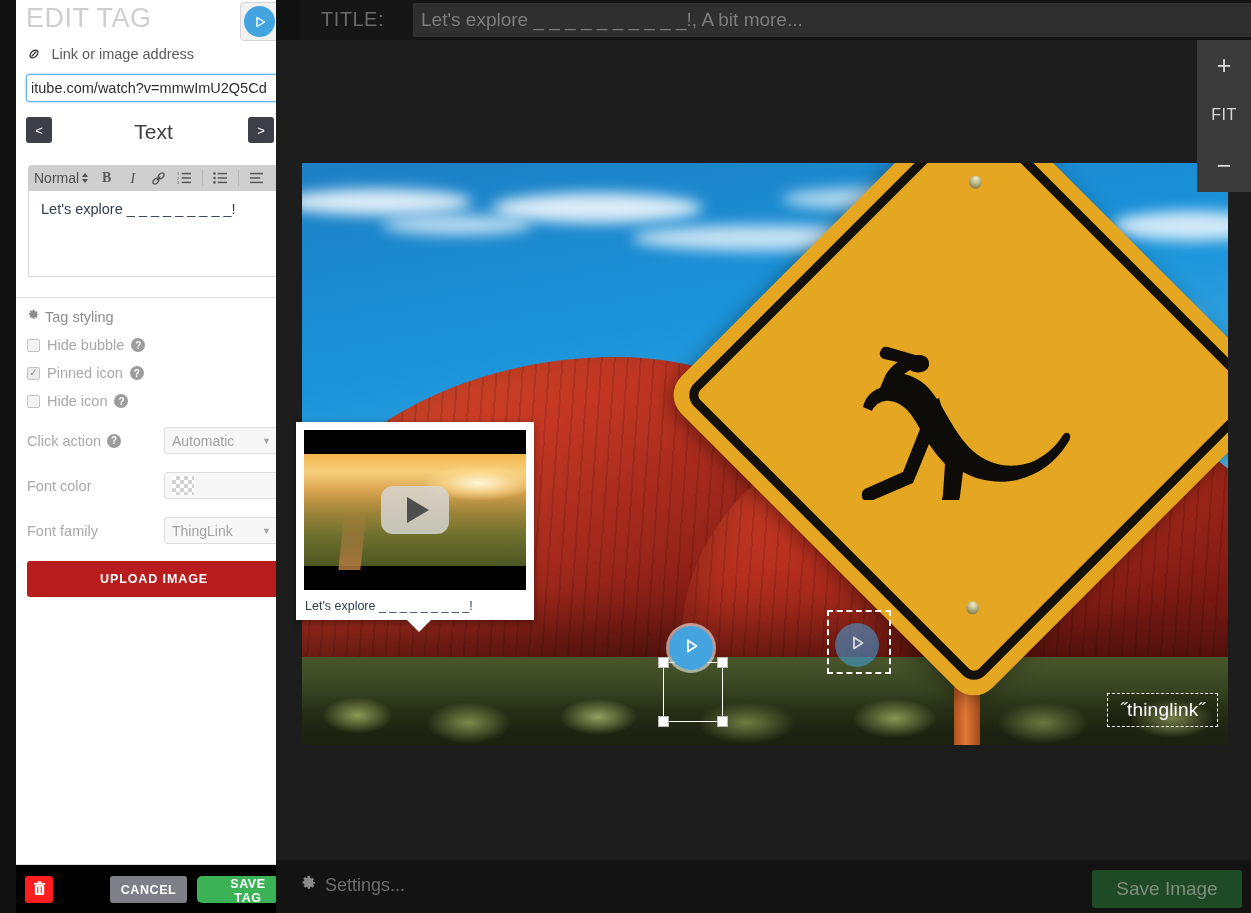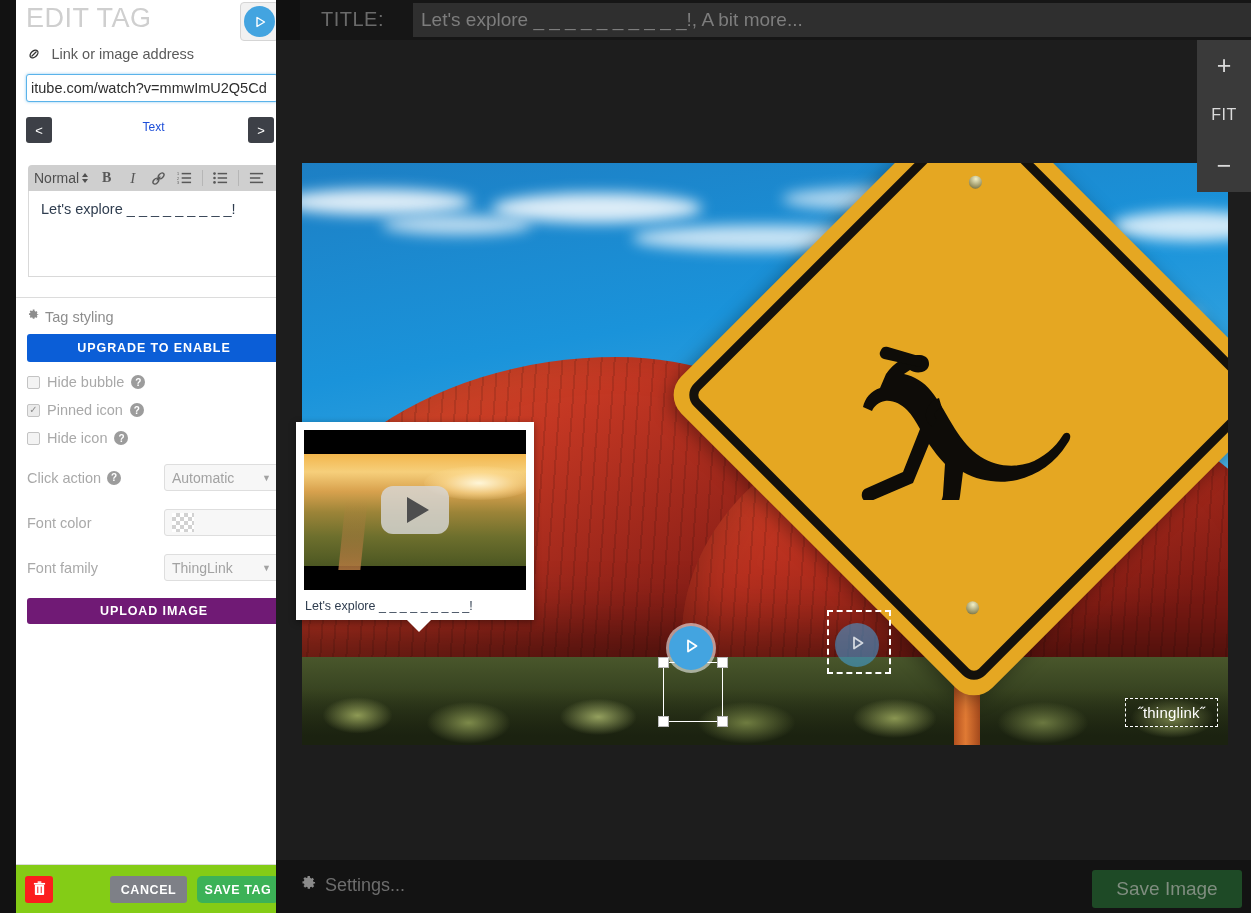--- a/index.html
+++ b/index.html
@@ -59,7 +59,7 @@
   .nav-next{right:17px;}
   .nav-label{
     position:absolute;left:0;right:0;top:3px;text-align:center;
-    font-size:12px;color:#1d4ed8;
+    font-size:21px;color:#404040;
   }
 
   

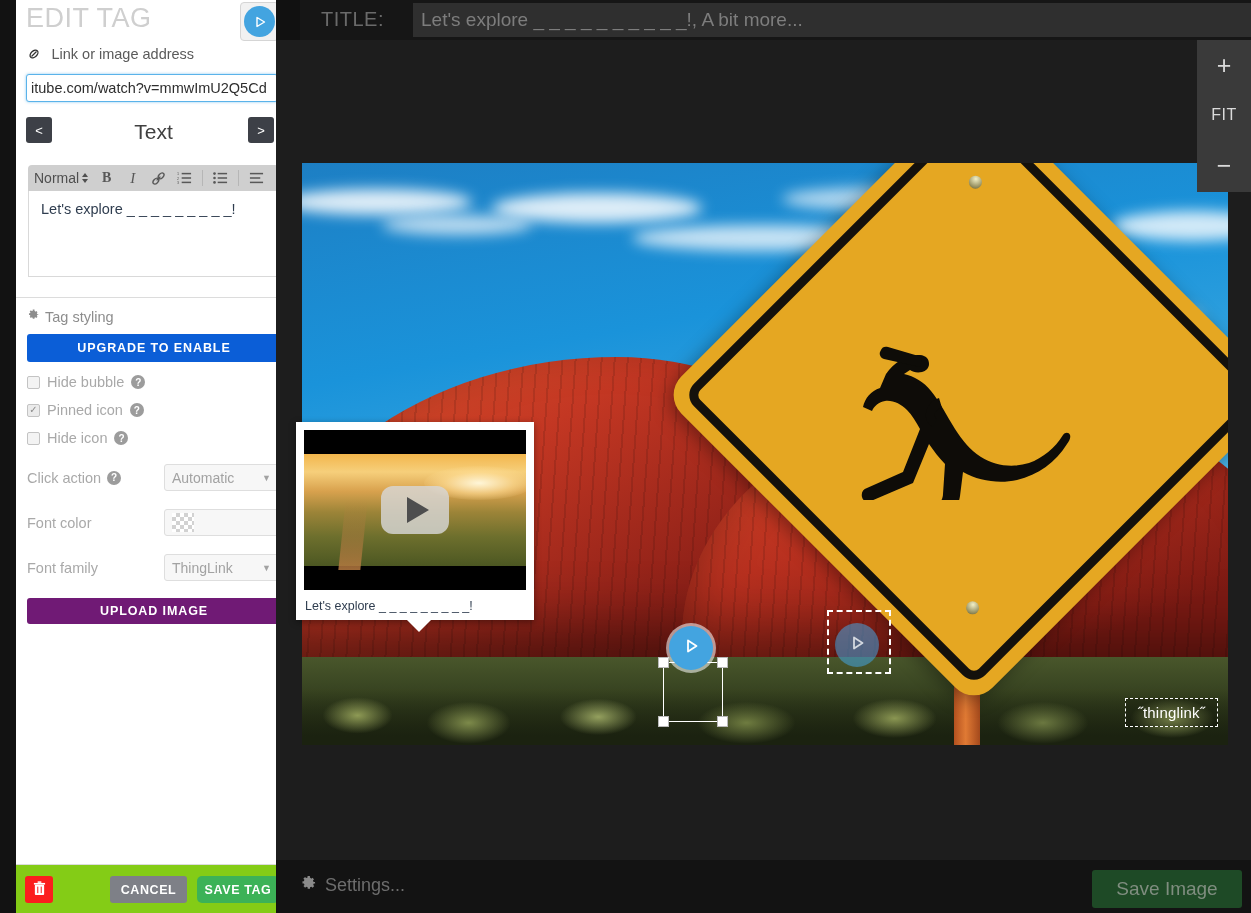--- a/index.html
+++ b/index.html
@@ -414,7 +414,6 @@
       <span>Tag styling</span>
     </div>
 
-    <button class="upgrade-btn">UPGRADE TO ENABLE</button>
 
     <div class="chk-row">
       <span class="chk"></span>

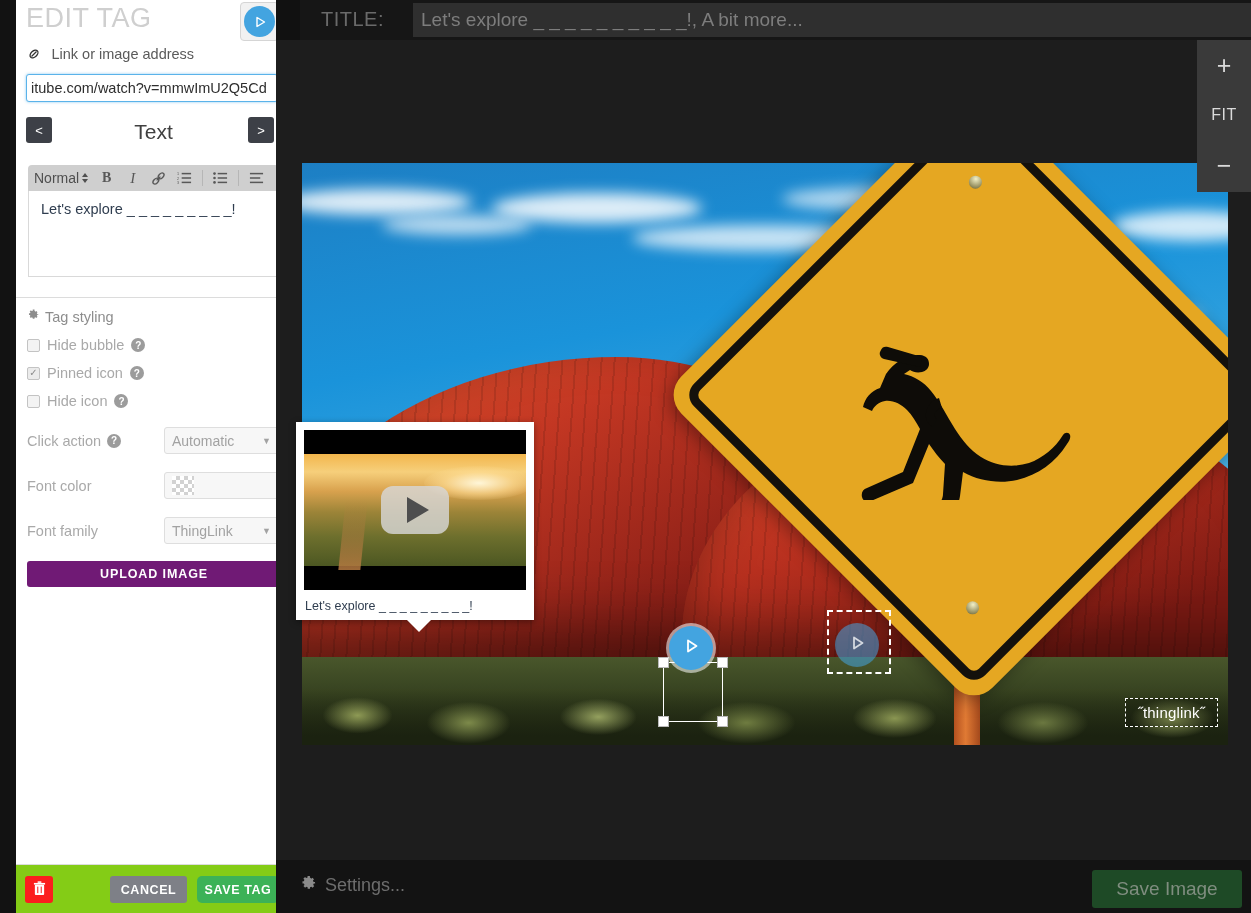--- a/index.html
+++ b/index.html
@@ -118,8 +118,8 @@
     background-size:8px 8px;background-position:0 0,4px 4px;background-color:#fff;
   }
   .upload-btn{
-    display:block;width:254px;height:26px;margin:17px auto 0 11px;
-    background:#701a75;color:#fff;border:none;border-radius:3px;
+    display:block;width:254px;height:36px;margin:17px auto 0 11px;
+    background:#b91c1c;color:#fff;border:none;border-radius:3px;
     font-size:12.5px;font-weight:bold;letter-spacing:.9px;cursor:pointer;
     font-family:"Liberation Sans",sans-serif;
   }

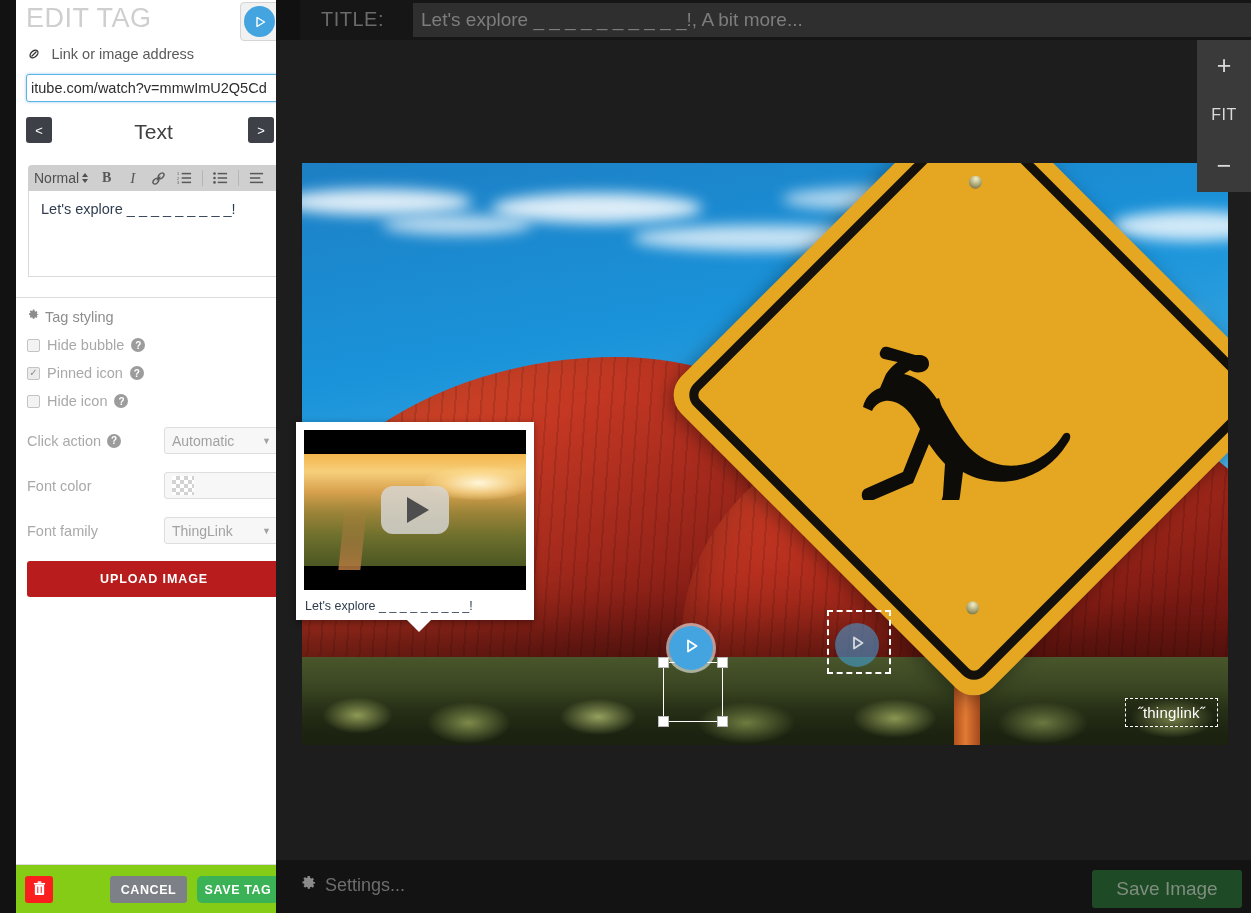--- a/index.html
+++ b/index.html
@@ -298,7 +298,7 @@
   .wm{
     position:absolute;right:10px;bottom:18px;
     padding:5px 12px;border:1px dashed #ffffff;
-    color:#ffffff;font-size:15px;letter-spacing:.2px;z-index:26;
+    color:#ffffff;font-size:19px;letter-spacing:.2px;z-index:26;
     background:rgba(0,0,0,.18);
   }
 

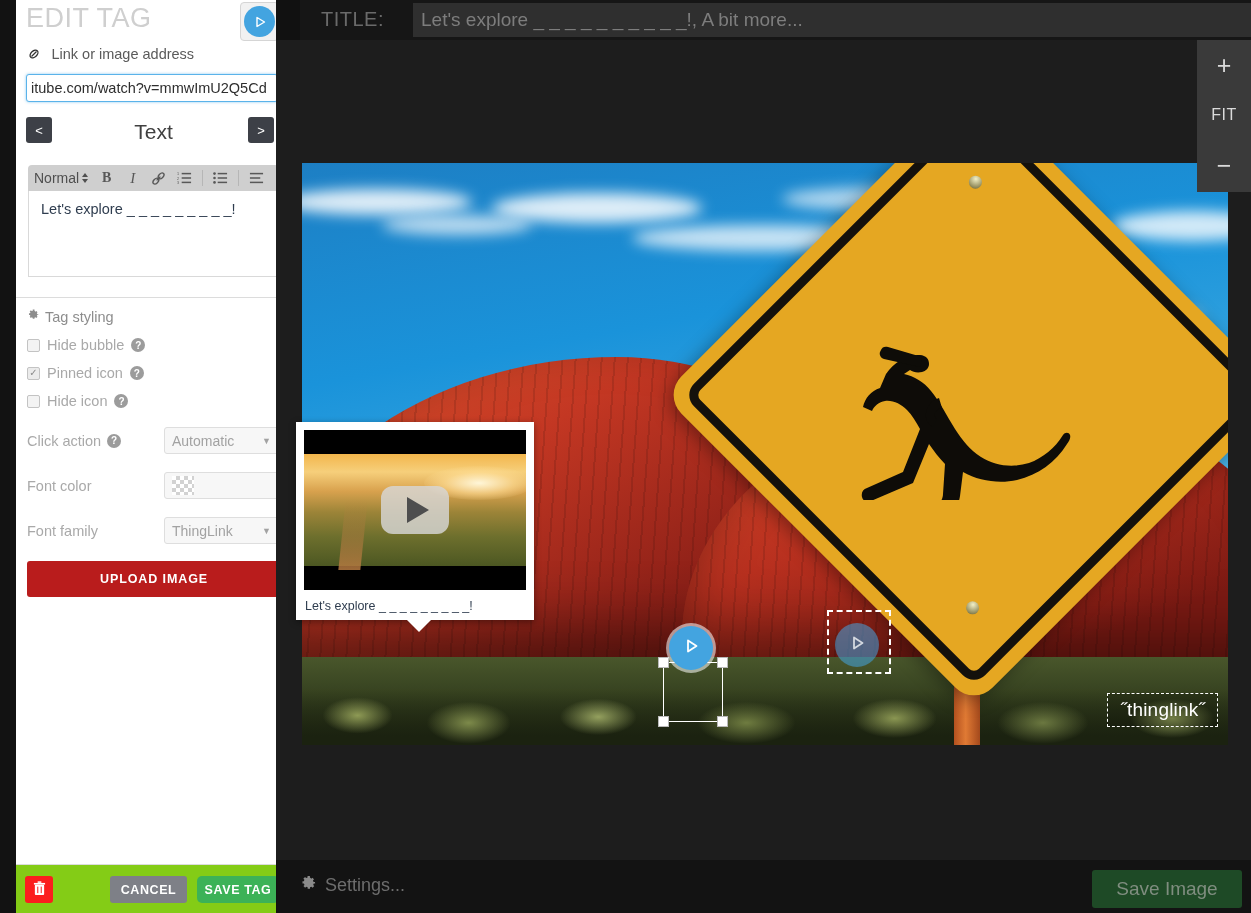--- a/index.html
+++ b/index.html
@@ -126,7 +126,7 @@
 
   .sb-footer{
     position:absolute;left:0;bottom:0;width:276px;height:49px;
-    border-top:1px solid #dcdcdc;box-sizing:border-box;background:#84cc16;
+    border-top:1px solid #dcdcdc;box-sizing:border-box;background:#000000;
   }
   .del-btn{
     position:absolute;left:9px;top:11px;width:28px;height:27px;

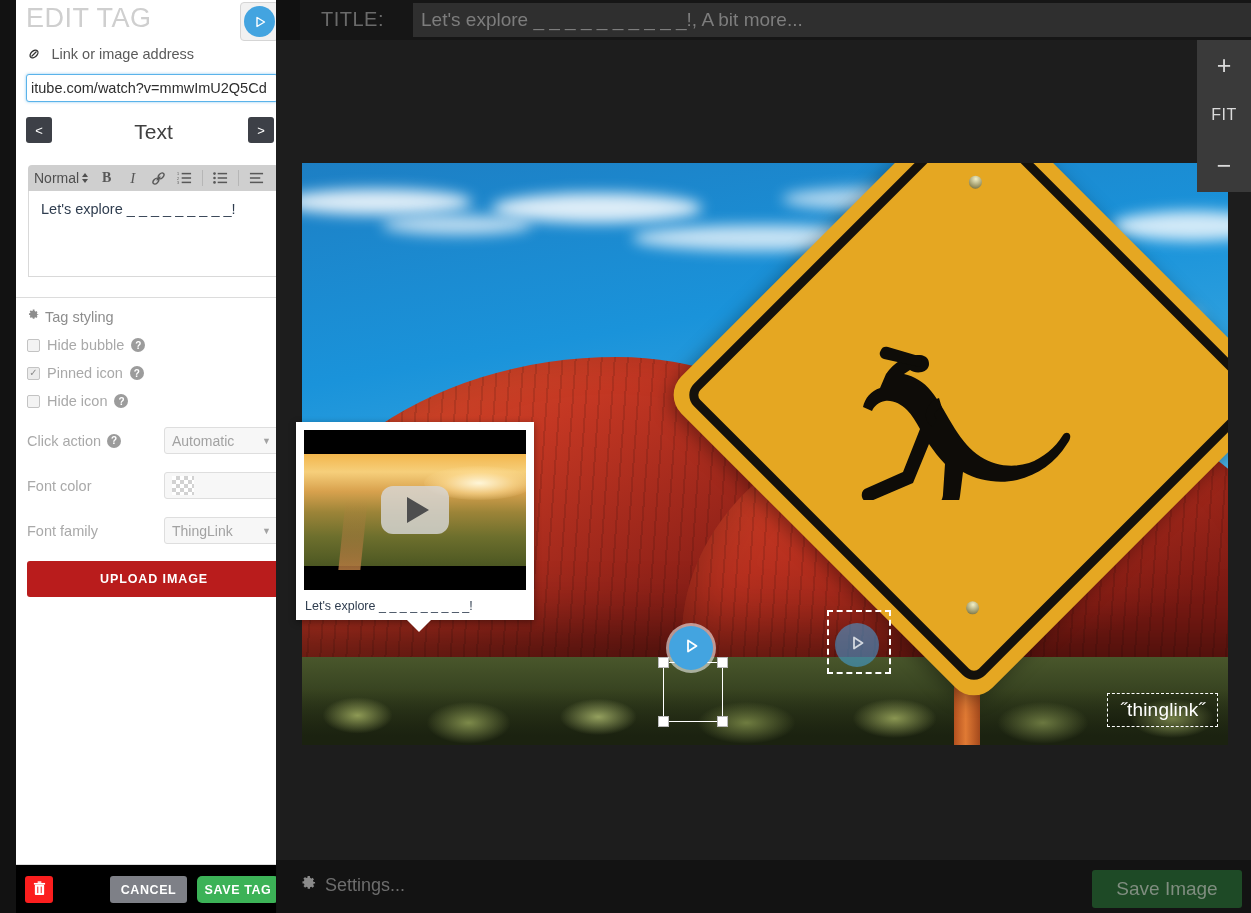--- a/index.html
+++ b/index.html
@@ -141,7 +141,7 @@
   .save-tag-btn{
     position:absolute;left:181px;top:11px;width:82px;height:27px;
     background:#3cb257;color:#fff;border:none;border-radius:5px;cursor:pointer;
-    font-size:12.5px;font-weight:bold;letter-spacing:.6px;font-family:"Liberation Sans",sans-serif;
+    font-size:12.5px;font-weight:bold;letter-spacing:.6px;font-family:"Liberation Sans",sans-serif;padding-left:26px;
   }
 
   

